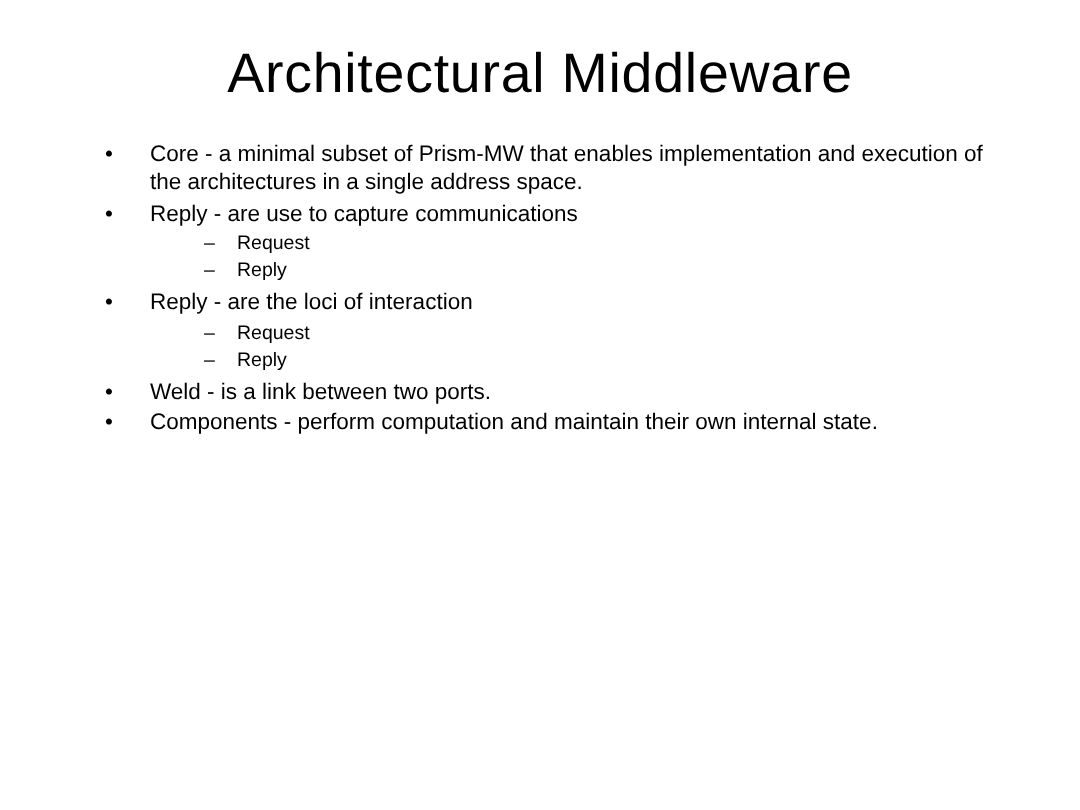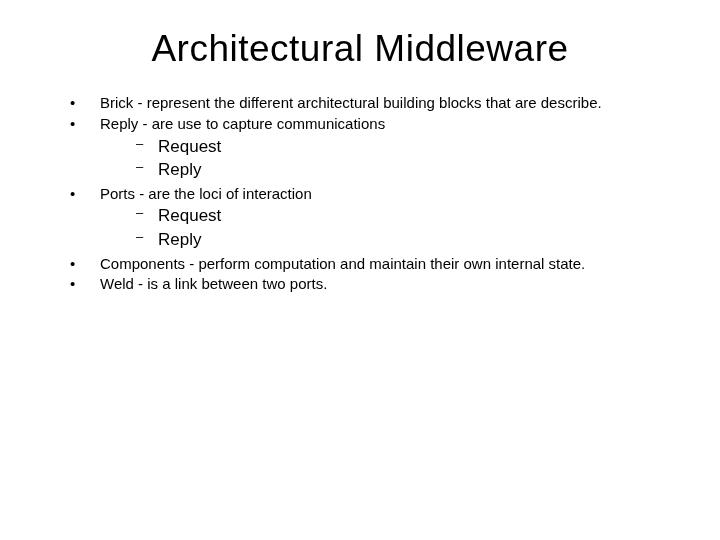--- a/index.html
+++ b/index.html
@@ -70,6 +70,9 @@
   <h1 class="title">Architectural Middleware</h1>
   <ul class="level1">
     <li>
+      <span>Core - a minimal subset of Prism-MW that enables implementation and execution of the architectures in a single address space.</span>
+    </li>
+    <li>
       <span>Brick - represent the different architectural building blocks that are describe.</span>
     </li>
     <li>

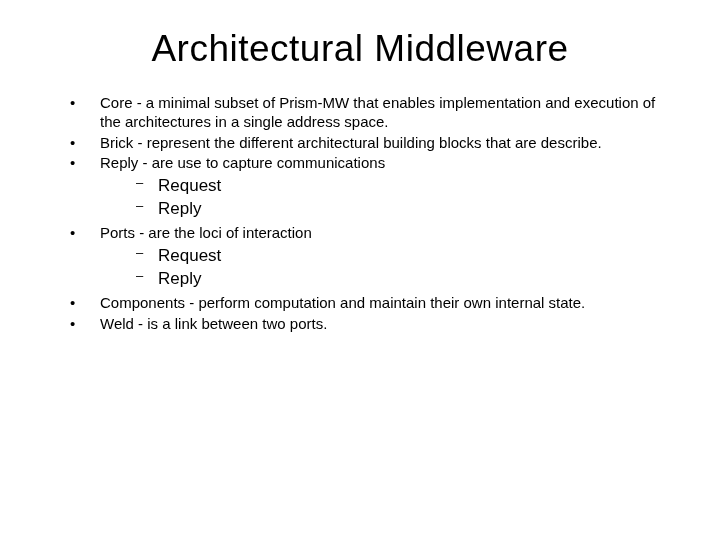--- a/index.html
+++ b/index.html
@@ -73,9 +73,6 @@
       <span>Core - a minimal subset of Prism-MW that enables implementation and execution of the architectures in a single address space.</span>
     </li>
     <li>
-      <span>Brick - represent the different architectural building blocks that are describe.</span>
-    </li>
-    <li>
       <span>Reply - are use to capture communications</span>
       <ul class="level2">
         <li>Request</li>

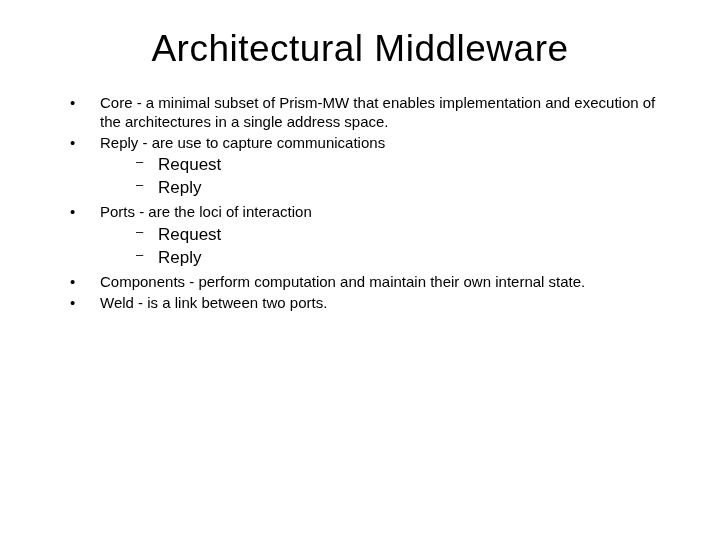--- a/index.html
+++ b/index.html
@@ -51,7 +51,7 @@
   ul.level2 > li {
     position: relative;
     padding-left: 22px;
-    font-size: 17px;
+    font-size: 13px;
     line-height: 1.3;
     margin-bottom: 1px;
   }

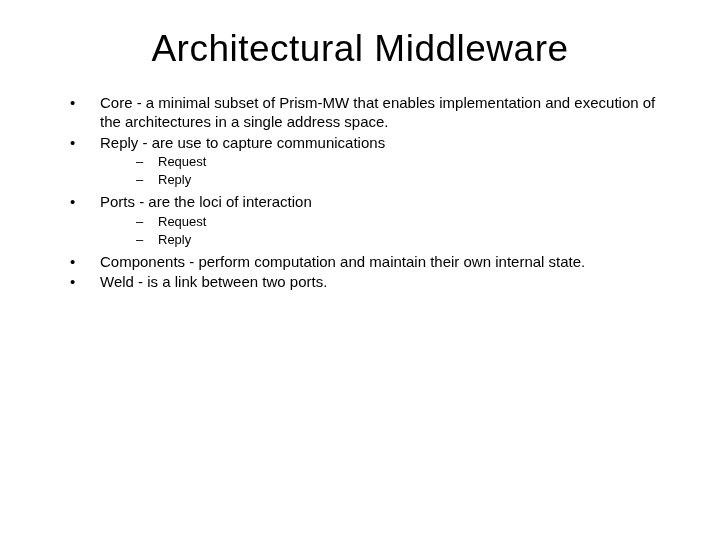--- a/index.html
+++ b/index.html
@@ -80,7 +80,7 @@
       </ul>
     </li>
     <li>
-      <span>Ports - are the loci of interaction</span>
+      <span>Reply - are the loci of interaction</span>
       <ul class="level2">
         <li>Request</li>
         <li>Reply</li>

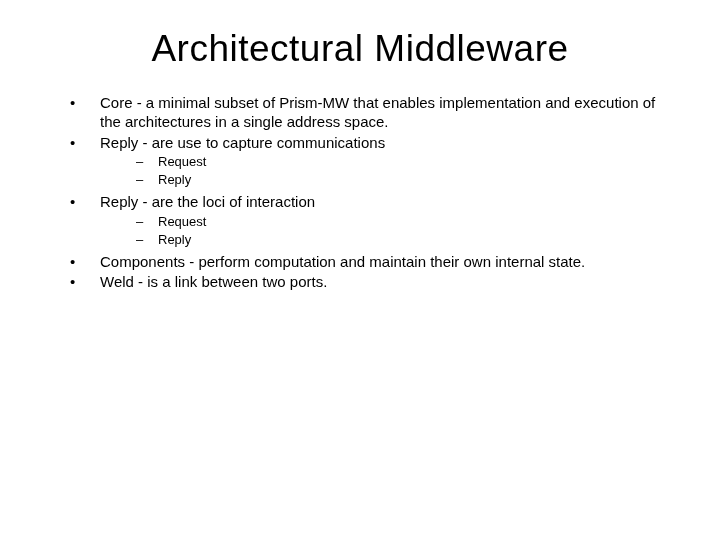--- a/index.html
+++ b/index.html
@@ -87,10 +87,10 @@
       </ul>
     </li>
     <li>
-      <span>Components - perform computation and maintain their own internal state.</span>
+      <span>Weld - is a link between two ports.</span>
     </li>
     <li>
-      <span>Weld - is a link between two ports.</span>
+      <span>Components - perform computation and maintain their own internal state.</span>
     </li>
   </ul>
 </div>

